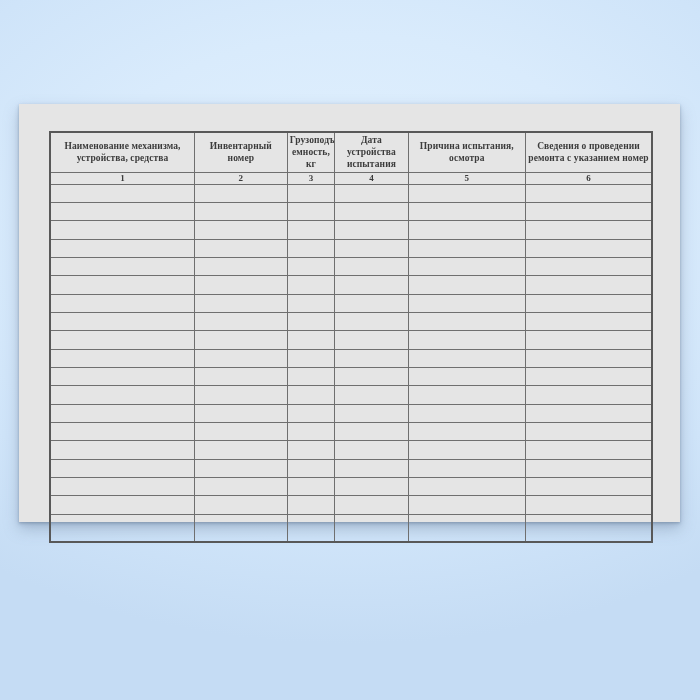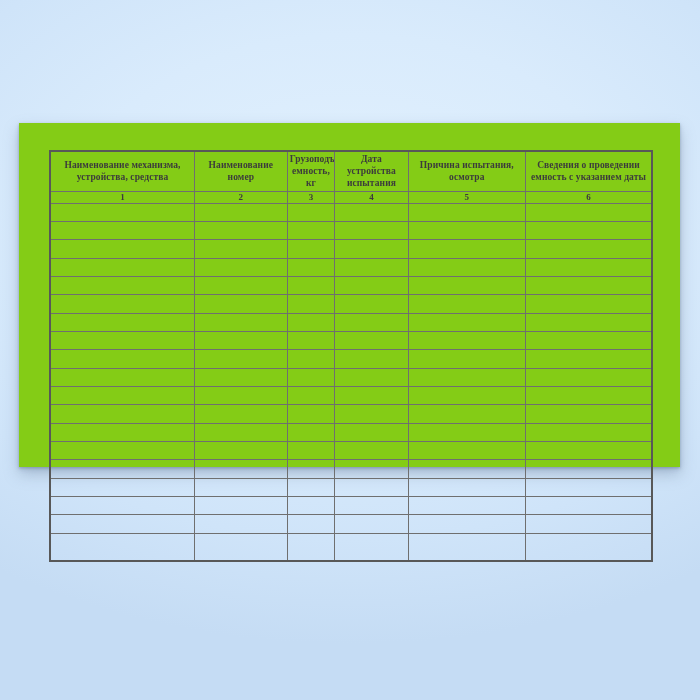--- a/index.html
+++ b/index.html
@@ -13,9 +13,9 @@
   }
   .paper {
     position: absolute;
-    left: 19px; top: 123px;
-    width: 661px; height: 344px;
-    background: #84cc16;
+    left: 19px; top: 104px;
+    width: 661px; height: 418px;
+    background: #e5e5e5;
     box-shadow:
       0 2px 4px rgba(100, 120, 148, 0.35),
       0 7px 14px rgba(100, 120, 148, 0.38),

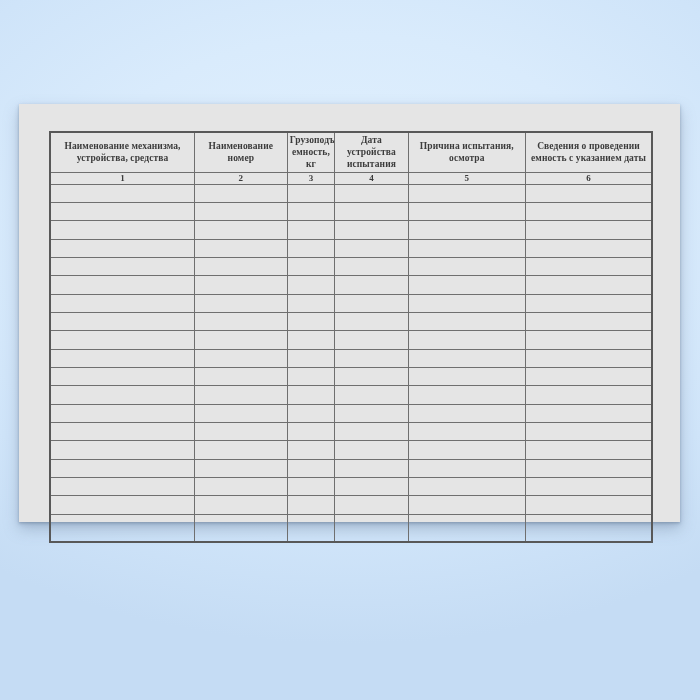--- a/index.html
+++ b/index.html
@@ -72,7 +72,7 @@
       <tr>
           <th class="header-cell">Наименование механизма,
 устройства, средства</th>
-          <th class="header-cell">Наименование номер</th>
+          <th class="header-cell">Инвентарный номер</th>
           <th class="header-cell">Грузоподъ-
 емность, кг</th>
           <th class="header-cell">Дата устройства

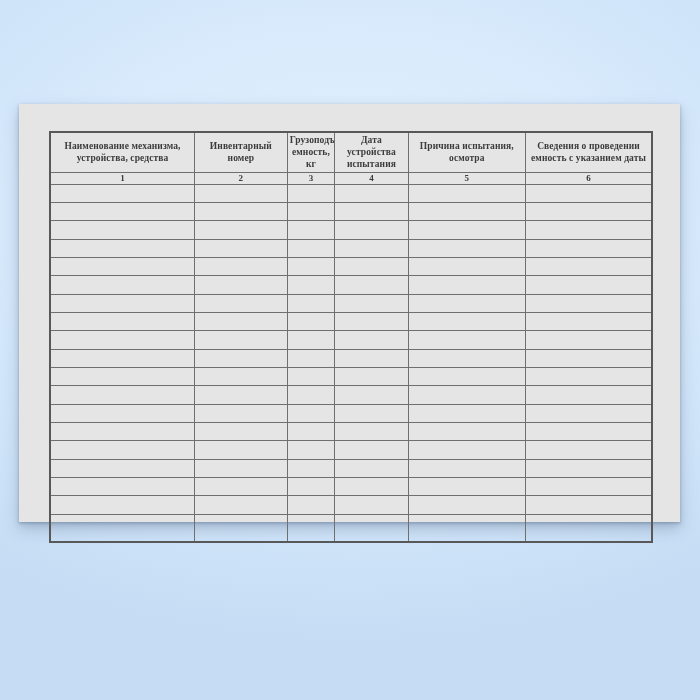--- a/index.html
+++ b/index.html
@@ -80,7 +80,7 @@
           <th class="header-cell">Причина испытания,
 осмотра</th>
           <th class="header-cell">Сведения о проведении
-емность с указанием даты</th>
+ремонта с указанием номер</th>
         </tr>
       <tr>
           <td class="number-cell">1</td>

